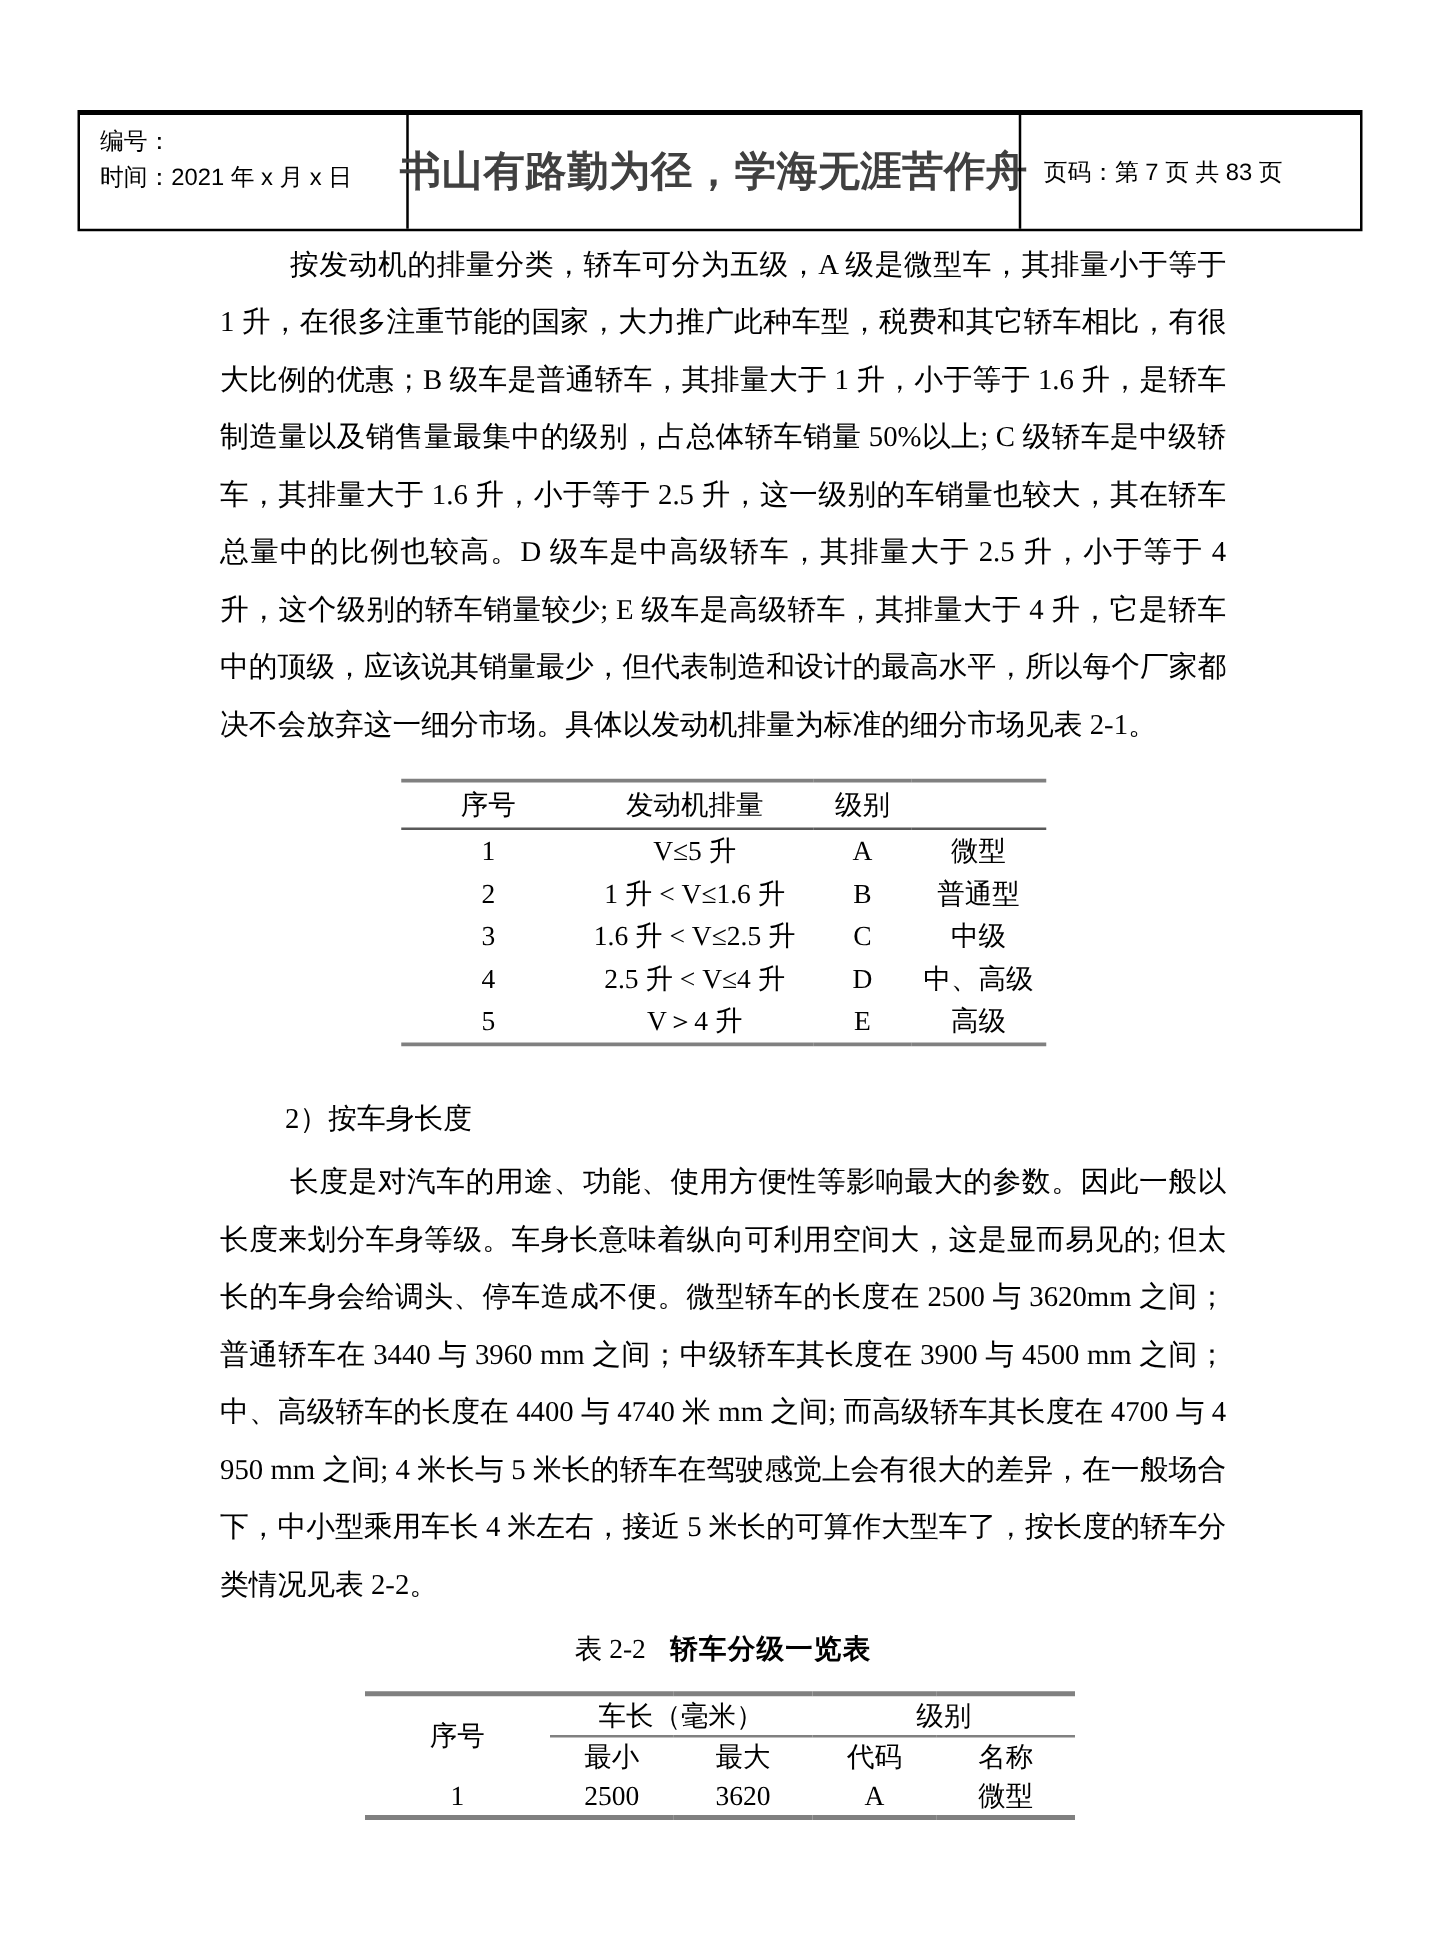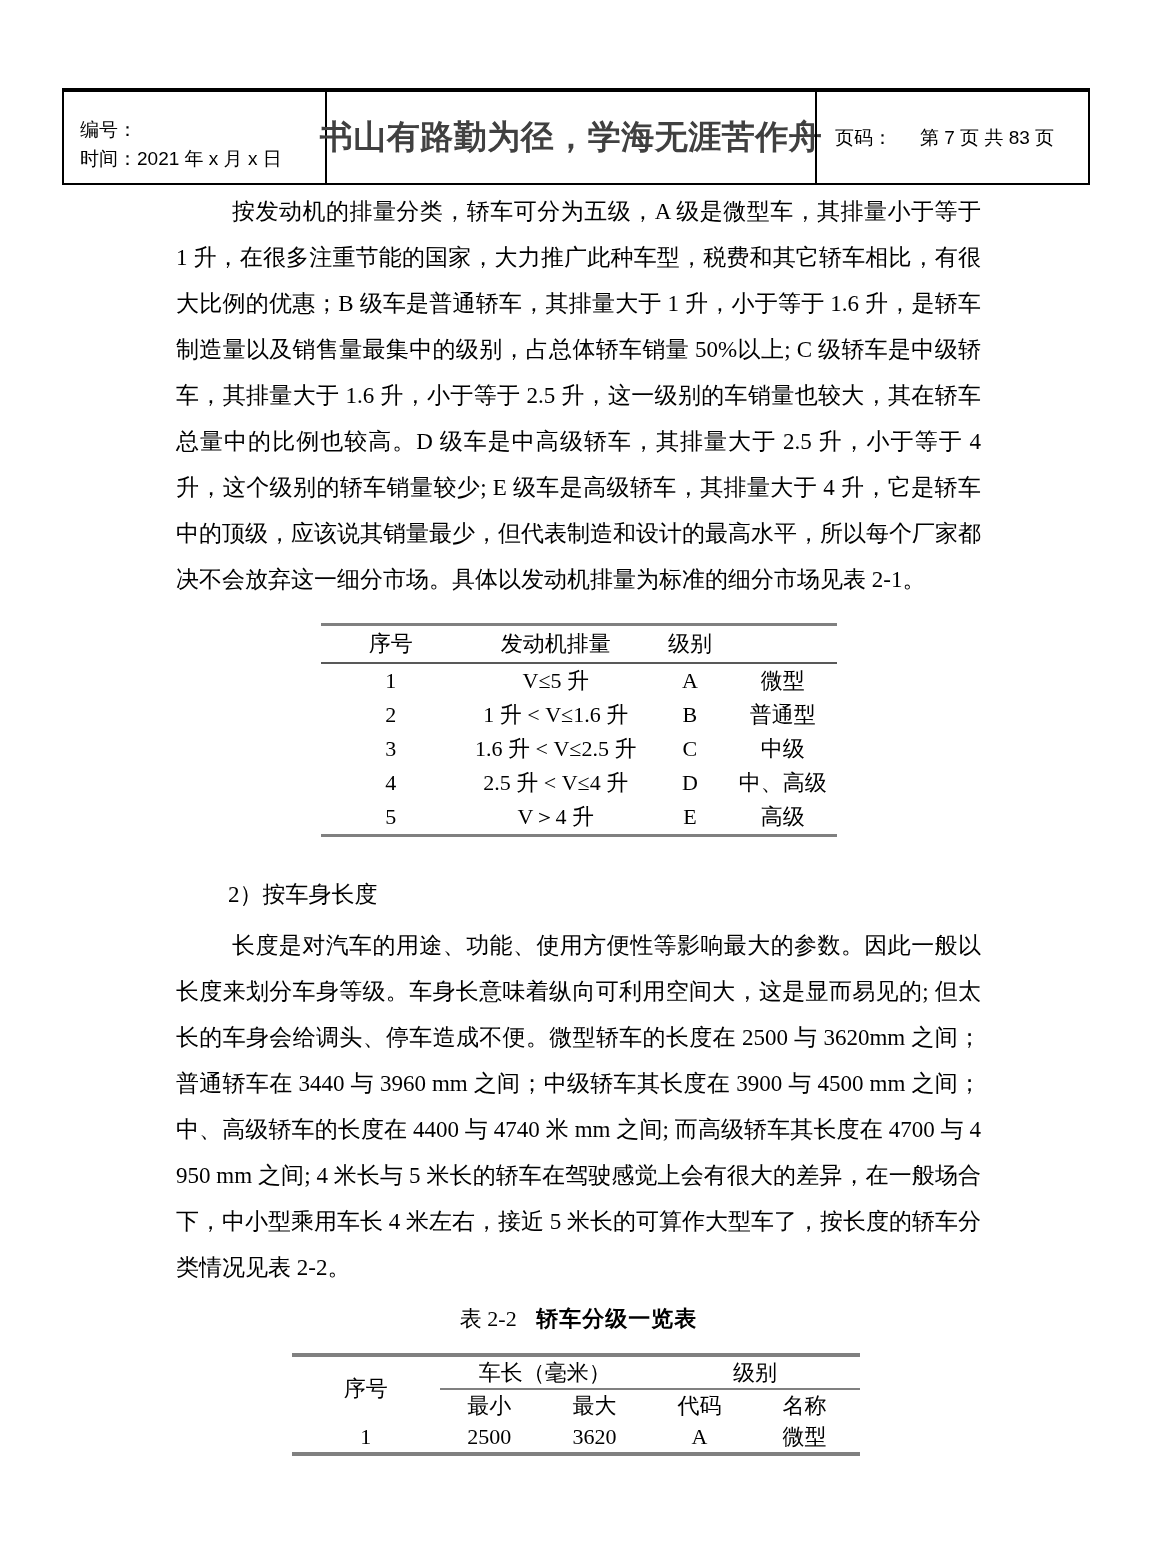--- a/index.html
+++ b/index.html
@@ -16,7 +16,7 @@
   }
   .hc { box-sizing:border-box; }
   .hc-left {
-    width:263px; border-right:2px solid #000; padding:23px 0 0 16px;
+    width:263px; border-right:2px solid #000; padding:7px 0 0 16px;
     font-family:"Liberation Sans","DejaVu Sans",sans-serif; font-size:19px; line-height:29px;
   }
   .hc-mid { width:488px; display:flex; align-items:center; justify-content:center; }

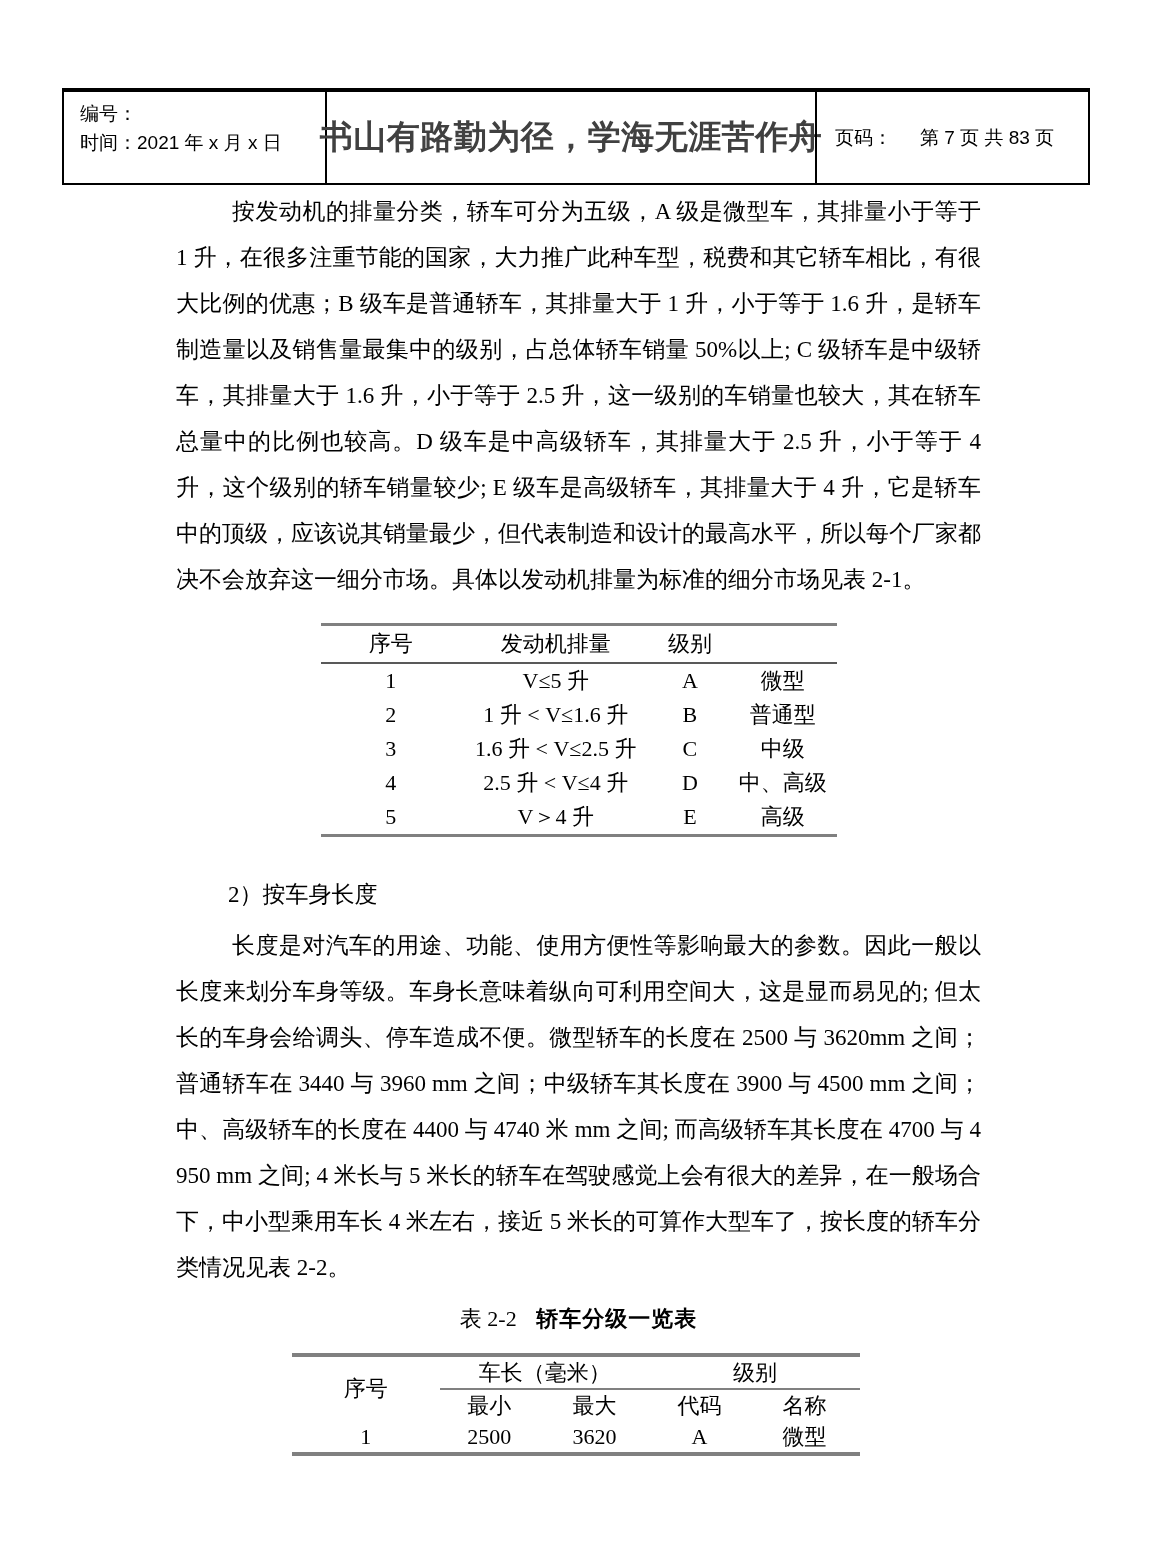--- a/index.html
+++ b/index.html
@@ -26,7 +26,7 @@
   }
   .hc-right {
     flex:1; border-left:2px solid #000; display:flex; align-items:center;
-    padding-left:18px; font-family:"Liberation Sans","DejaVu Sans",sans-serif; font-size:19px;gap:28px;
+    padding-left:18px; font-family:"Liberation Sans","DejaVu Sans",sans-serif; font-size:19px;
   }
 
   

